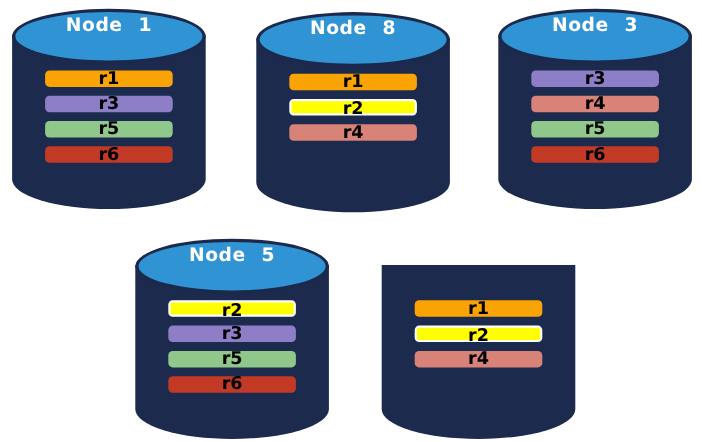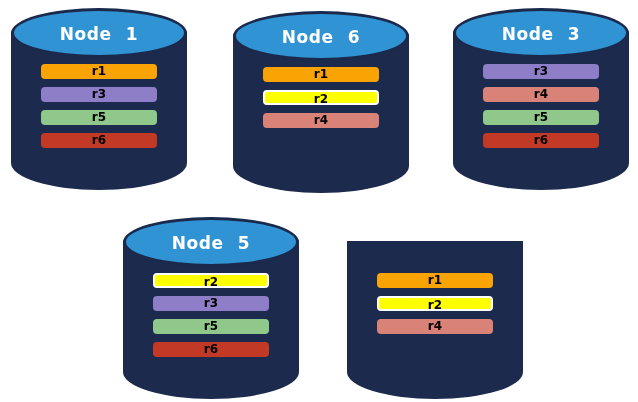--- a/index.html
+++ b/index.html
@@ -49,7 +49,6 @@
     border-radius: 50%;
     z-index: 2;
     display: flex;
-    align-items: center;
     justify-content: center;
   }
   .node-title {

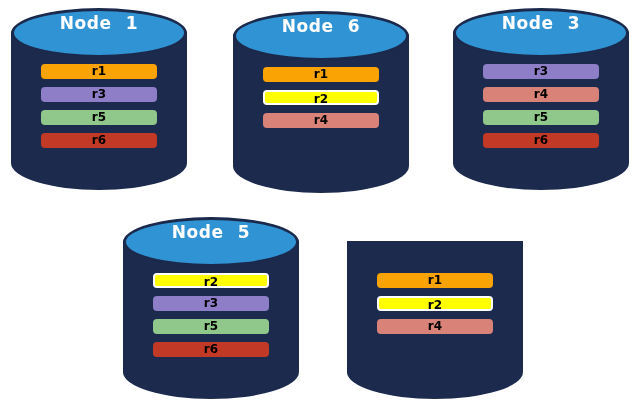--- a/index.html
+++ b/index.html
@@ -101,7 +101,7 @@
   <div class="node n2">
     <div class="cyl-body"></div>
     <div class="cyl-top">
-      <span class="node-title">Node 6</span>
+      <span class="node-title">Node 8</span>
     </div>
     <div class="bars">
       <div class="bar" style="background: rgb(250, 163, 5);">r1</div>

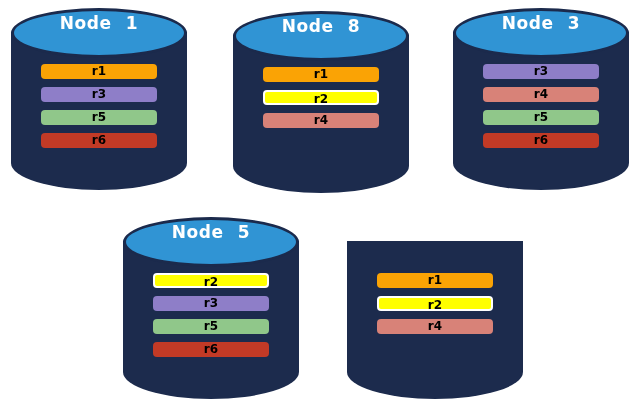--- a/index.html
+++ b/index.html
@@ -74,7 +74,7 @@
     margin-bottom: 8px;
     border-radius: 4px;
     text-align: center;
-    font-size: 12px;
+    font-size: 16px;
     font-weight: bold;
     line-height: 14px;
     color: var(--bar-text, #000000);

